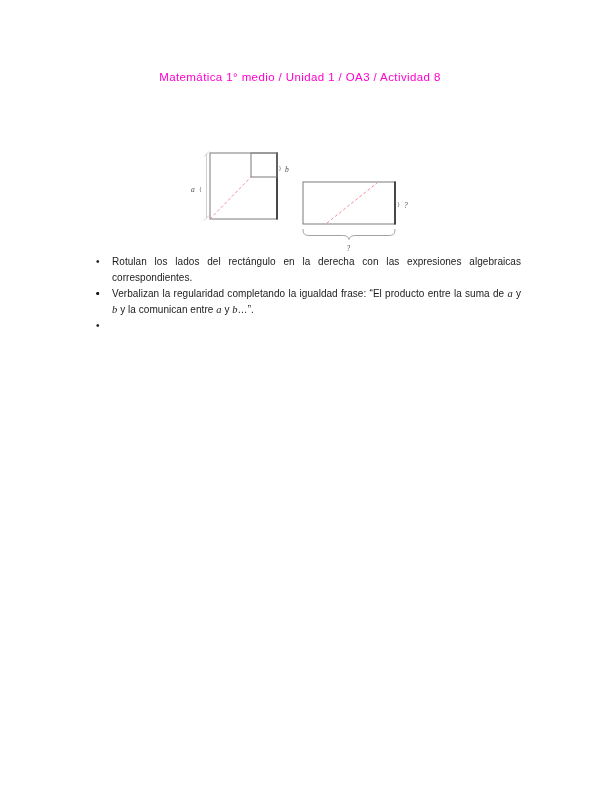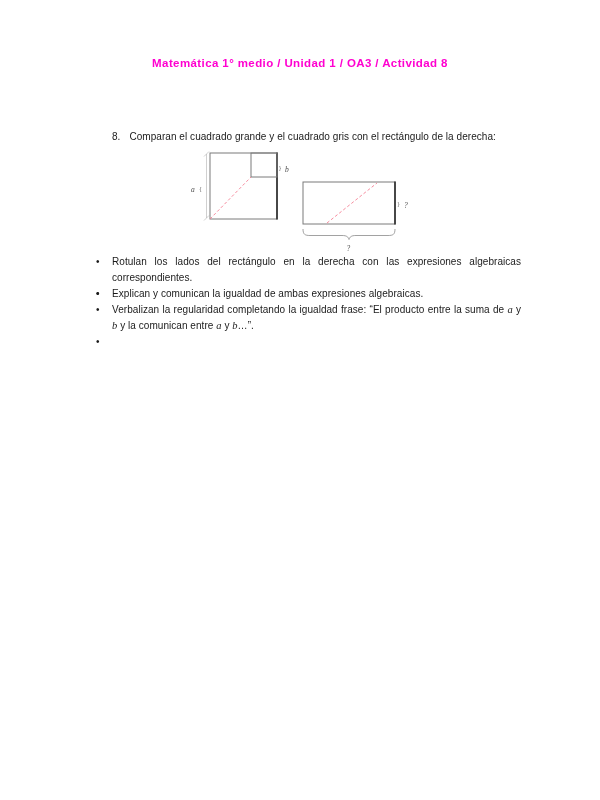--- a/index.html
+++ b/index.html
@@ -9,8 +9,8 @@
   .page { position:absolute; inset:0; background:#fff; }
 
   .title {
-    position:absolute; top:57px; left:0; width:600px;
-    text-align:center; font-size:11.5px; font-weight:700;
+    position:absolute; top:71px; left:0; width:600px;
+    text-align:center; font-size:11.5px; font-weight:400;
     letter-spacing:0.4px;
   }
 

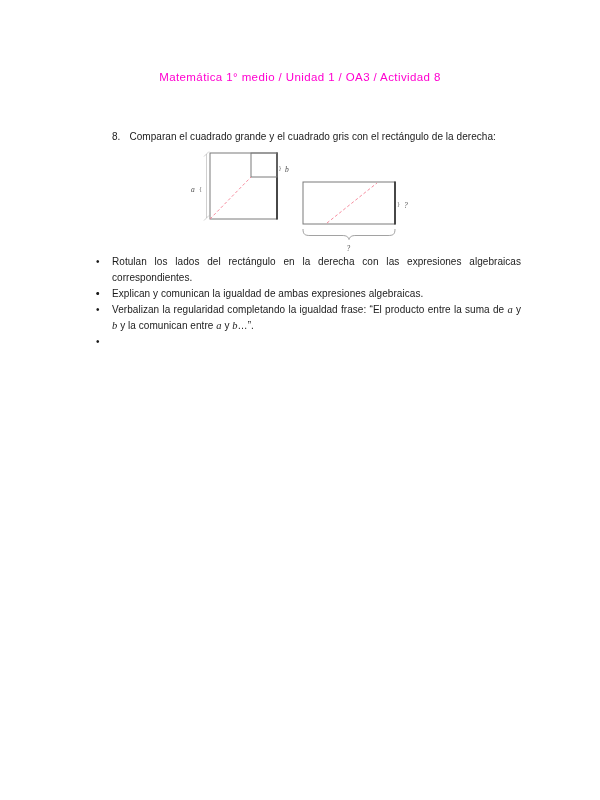--- a/index.html
+++ b/index.html
@@ -48,9 +48,6 @@
 
   <div class="title" style="color: rgb(255, 0, 208);">Matemática 1° medio / Unidad 1 / OA3 / Actividad 8</div>
 
-  <div class="question">
-    <span class="qnum">8.</span><span class="qtext">Comparan el cuadrado grande y el cuadrado gris con el rectángulo de la derecha:</span>
-  </div>
 
   <svg class="fig" width="260" height="112" viewBox="0 0 260 112">
 

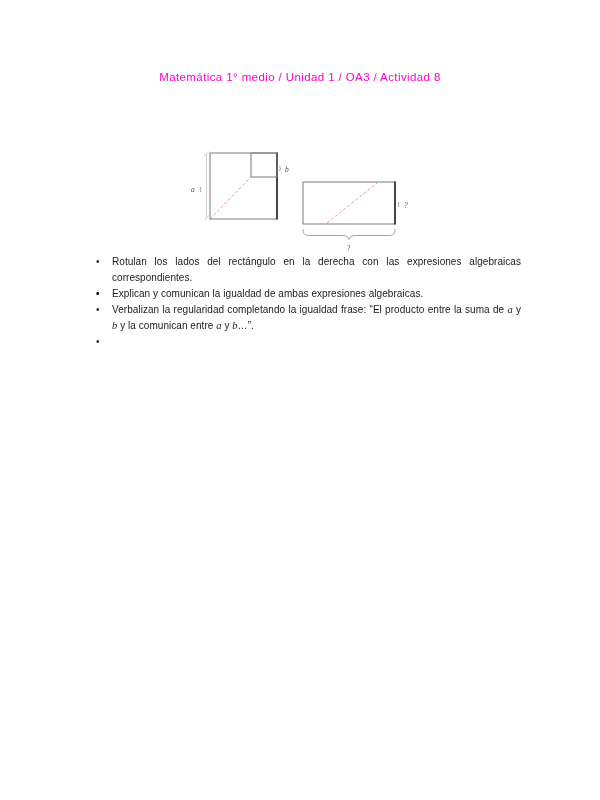--- a/index.html
+++ b/index.html
@@ -81,7 +81,7 @@
   <ul class="bullets">
       <li><span class="marker">•</span><span><span>Rotulan los lados del rectángulo en la derecha con las expresiones algebraicas correspondientes.</span></span></li>
       <li><span class="marker">•</span></li>
-      <li><span class="marker">•</span><span><span>Explican y comunican la igualdad de ambas expresiones algebraicas.</span></span></li>
+      <li><span class="marker">•</span></li>
       <li><span class="marker">•</span><span><span>Verbalizan la regularidad completando la igualdad frase: “El producto entre la suma de </span><span class="it">a</span><span> y </span><span class="it">b</span><span> y la comunican entre </span><span class="it">a</span><span> y </span><span class="it">b</span><span>…”.</span></span></li>
       <li><span class="marker">•</span></li>
     </ul>

